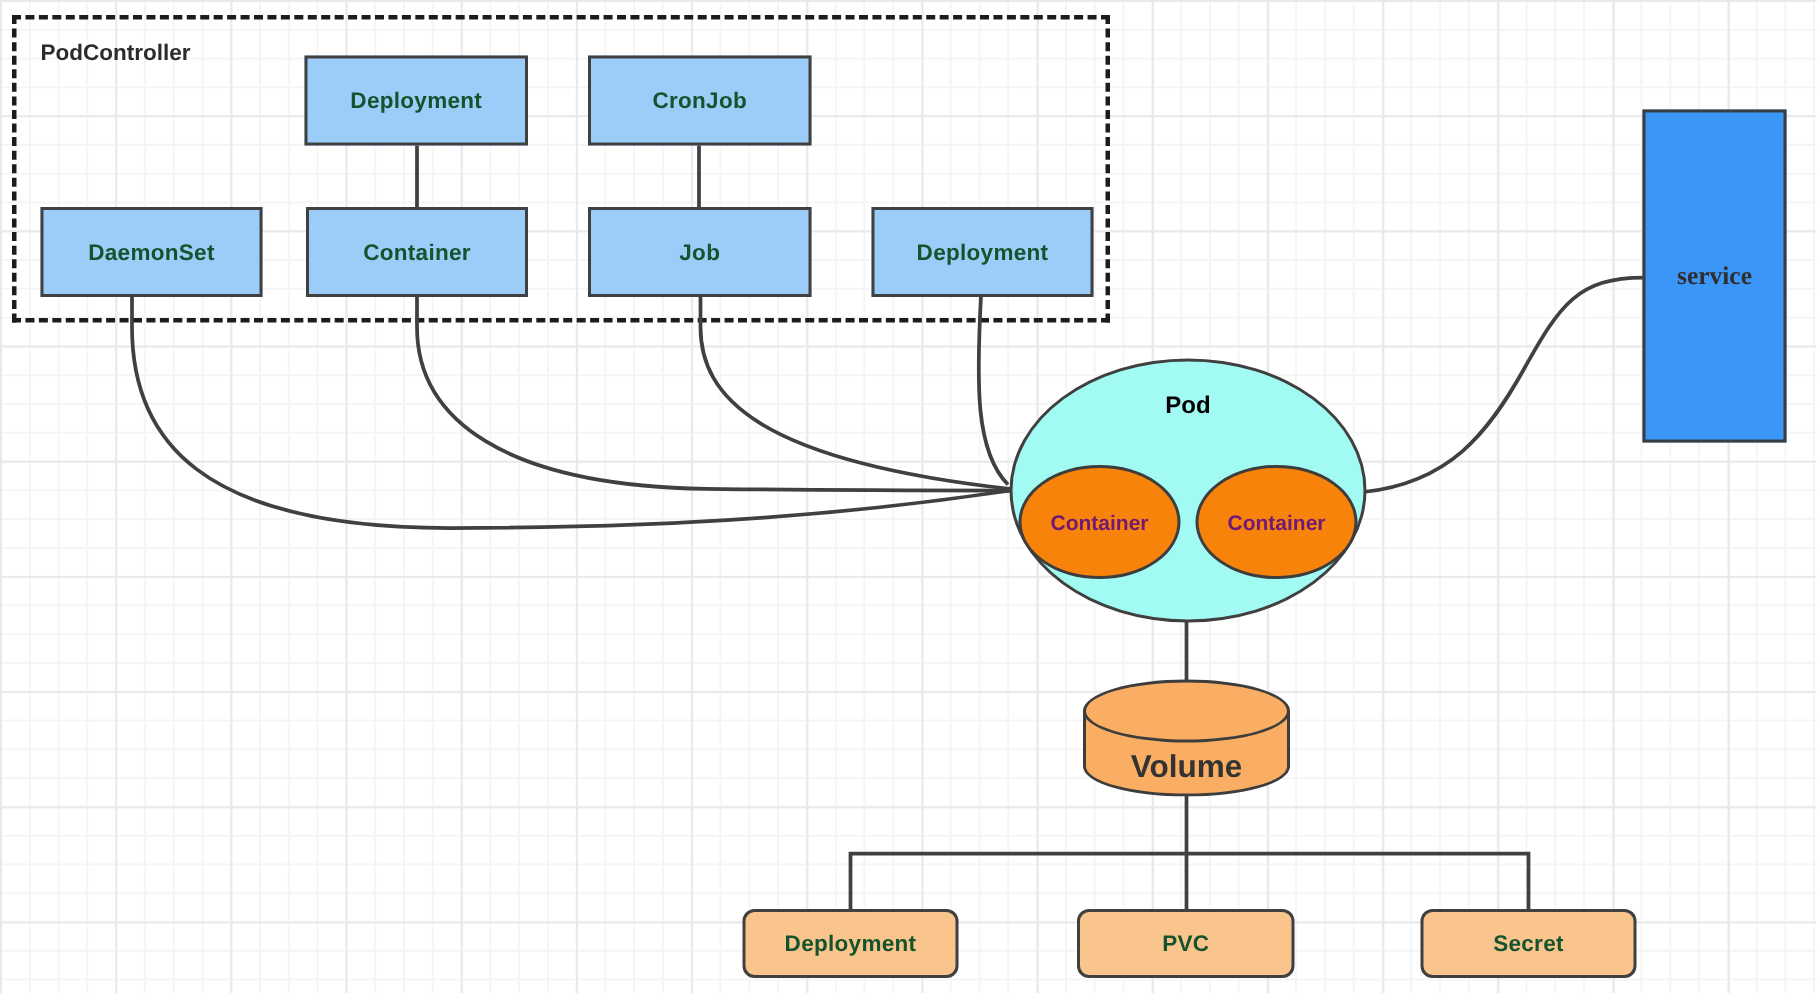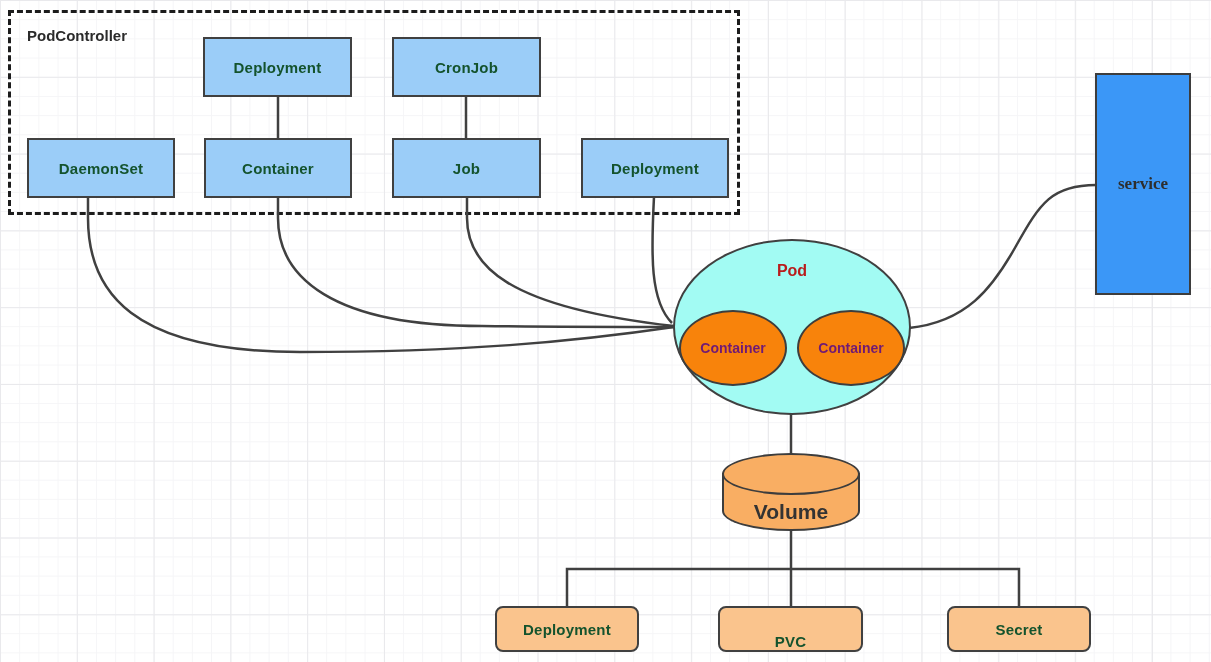--- a/index.html
+++ b/index.html
@@ -55,7 +55,7 @@
   }
   .pod-label{
     position:absolute;left:0;top:21px;width:100%;text-align:center;
-    font-weight:bold;font-size:16px;color:#b91c1c;
+    font-weight:bold;font-size:16px;color:#000000;
   }
   .container-ell{
     position:absolute;box-sizing:border-box;z-index:3;

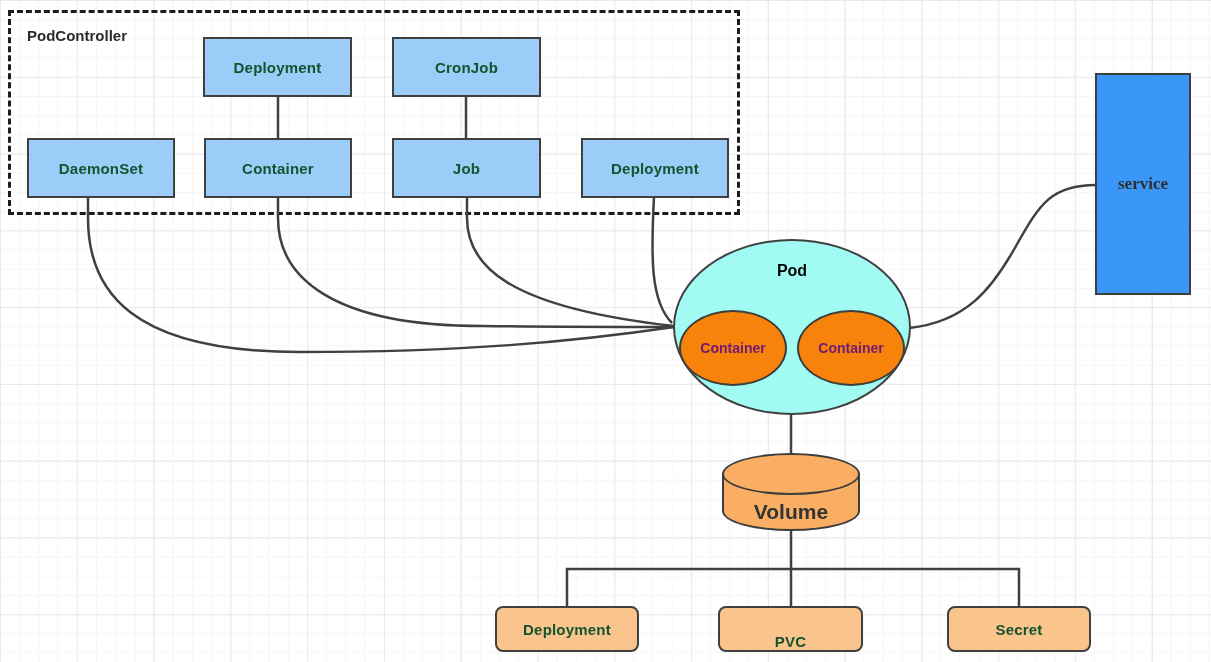--- a/index.html
+++ b/index.html
@@ -93,7 +93,7 @@
   .b-statefulset{left:581px;top:138px;width:148px;height:60px;}
 
   .b-configmap{left:495px;top:606px;width:144px;height:46px;}
-  .b-pvc{left:718px;top:606px;width:145px;height:46px;align-items:flex-end;}
+  .b-pvc{left:718px;top:606px;width:145px;height:46px;}
   .b-secret{left:947px;top:606px;width:144px;height:46px;}
 </style>
 </head>

